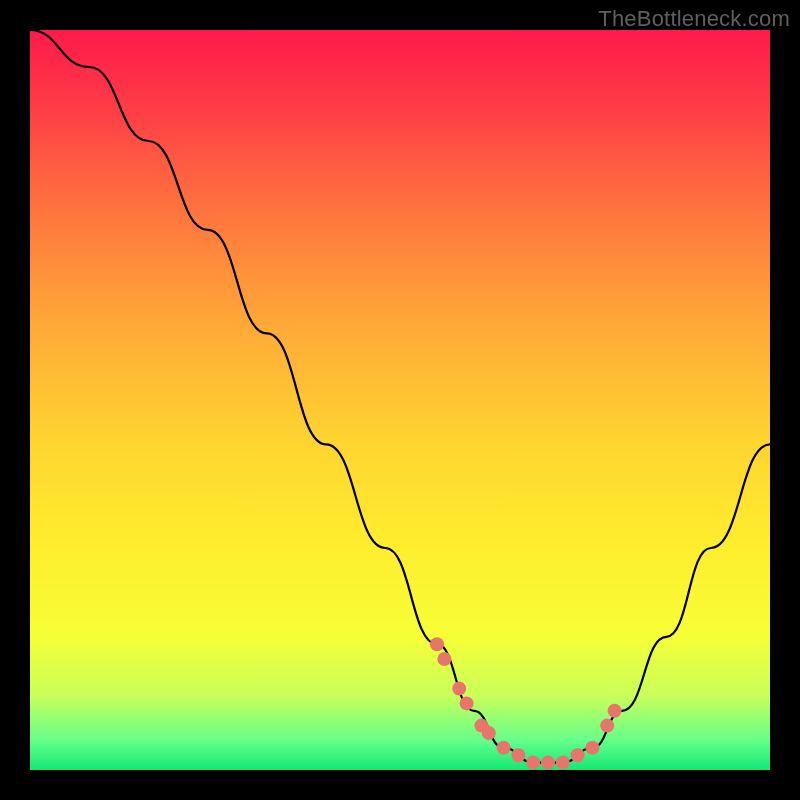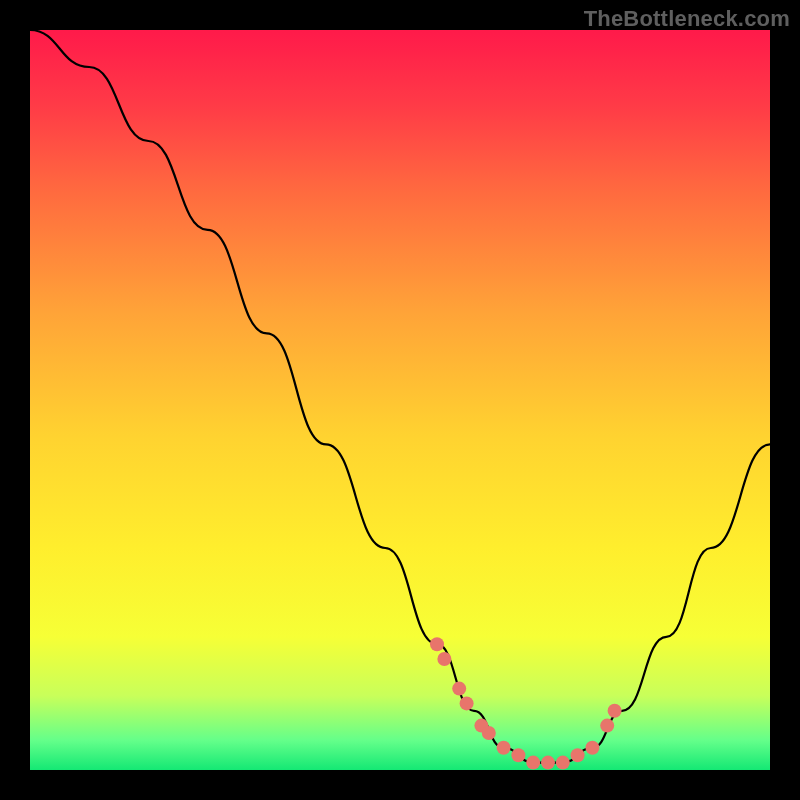--- a/index.html
+++ b/index.html
@@ -4,7 +4,7 @@
 <style>
   html,body{margin:0;padding:0;width:800px;height:800px;background:#000;overflow:hidden}
   .frame{position:absolute;left:30px;top:30px;width:740px;height:740px;background:linear-gradient(to bottom,#ff1a4a 0%,#ff3a47 10%,#ff6b3f 22%,#ffa338 38%,#ffd330 55%,#ffee2d 70%,#f6ff36 82%,#c8ff5a 90%,#64ff8a 96%,#14e874 100%)}
-  .watermark{position:absolute;top:6px;right:10px;font-family:Arial,Helvetica,sans-serif;font-size:22px;font-weight:700;color:#5f5f5f;letter-spacing:.2px}
+  .watermark{position:absolute;top:6px;right:10px;font-family:Arial,Helvetica,sans-serif;font-size:22px;font-weight:400;color:#5f5f5f;letter-spacing:.2px}
   svg{position:absolute;left:0;top:0}
 </style>
 </head>

